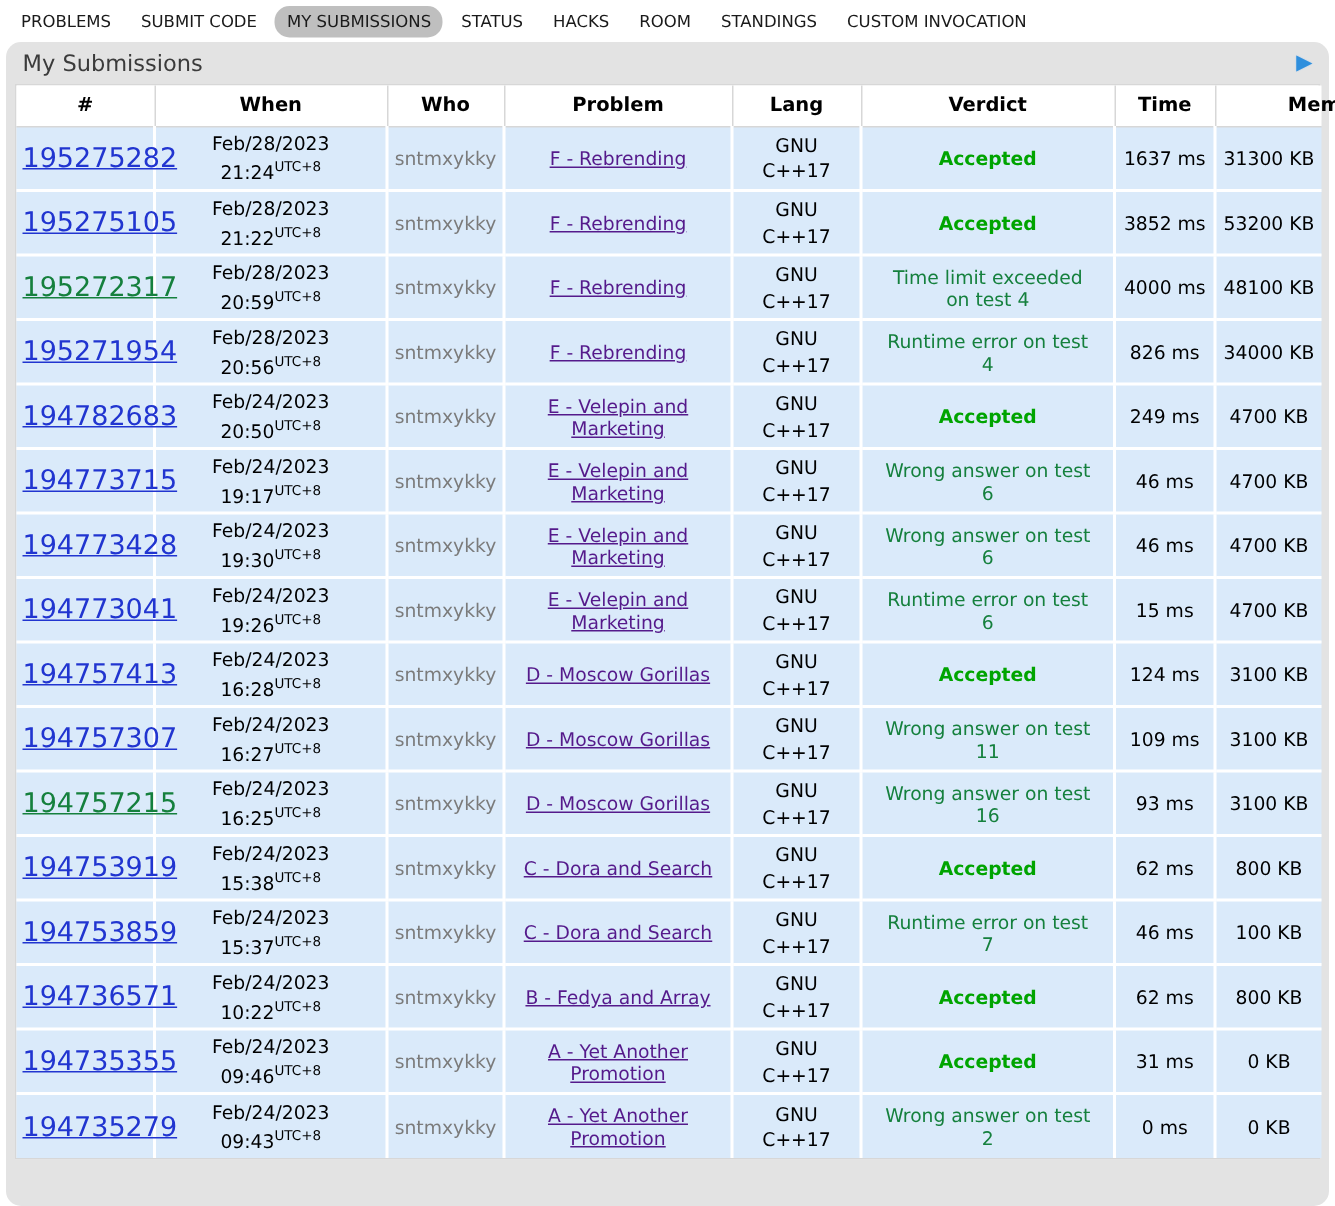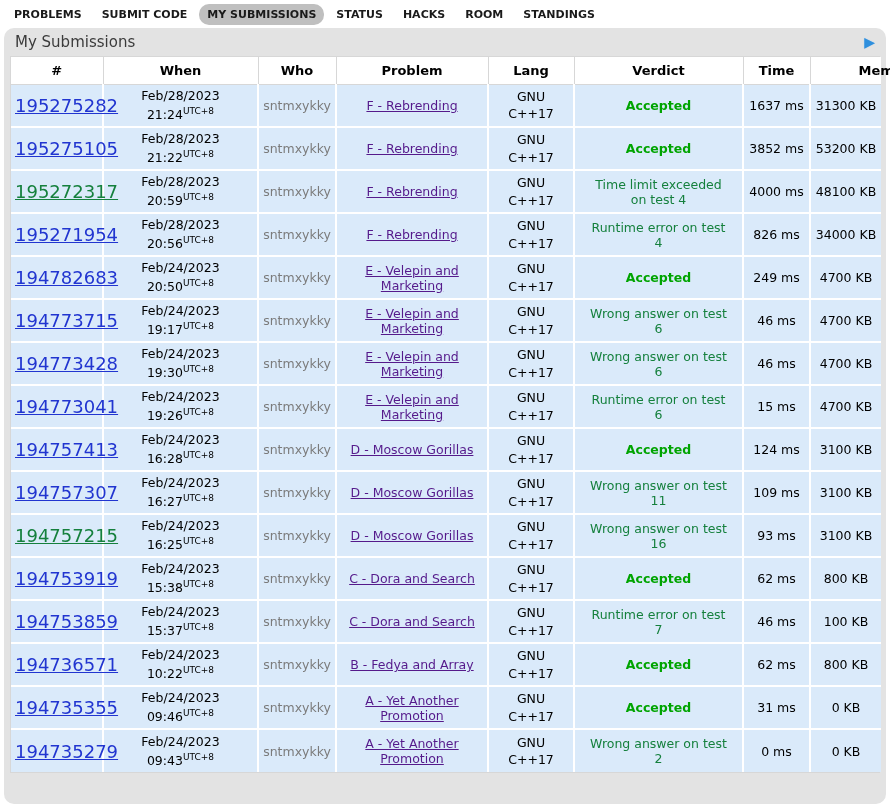--- a/index.html
+++ b/index.html
@@ -16,7 +16,7 @@
     height: 28px; padding-left: 6px;
   }
   .nav-item {
-    font-size: 11px; font-weight: bold; color: #1a1a1a;
+    font-size: 11px; font-weight: normal; color: #1a1a1a;
     padding: 4px 8px; margin-right: 4px;
     border-radius: 10px; cursor: pointer; white-space: nowrap; text-align: right;
   }

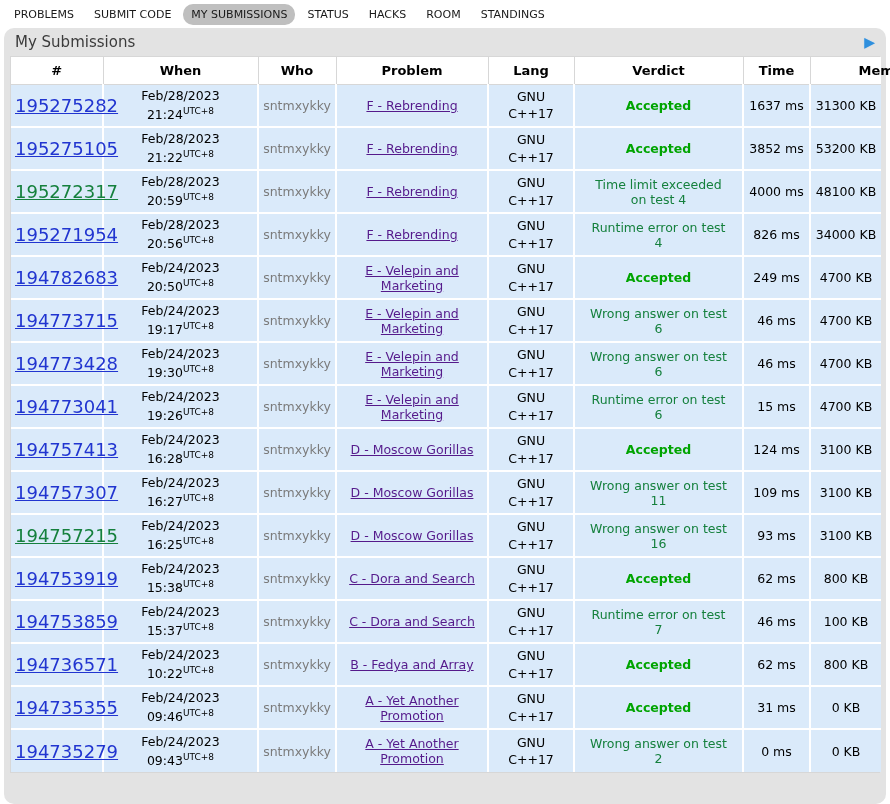--- a/index.html
+++ b/index.html
@@ -94,6 +94,9 @@
   </div>
     <div class="nav-item">
     <span>STANDINGS</span>
+  </div>
+    <div class="nav-item">
+    <span>CUSTOM INVOCATION</span>
   </div>
   </div>
 

